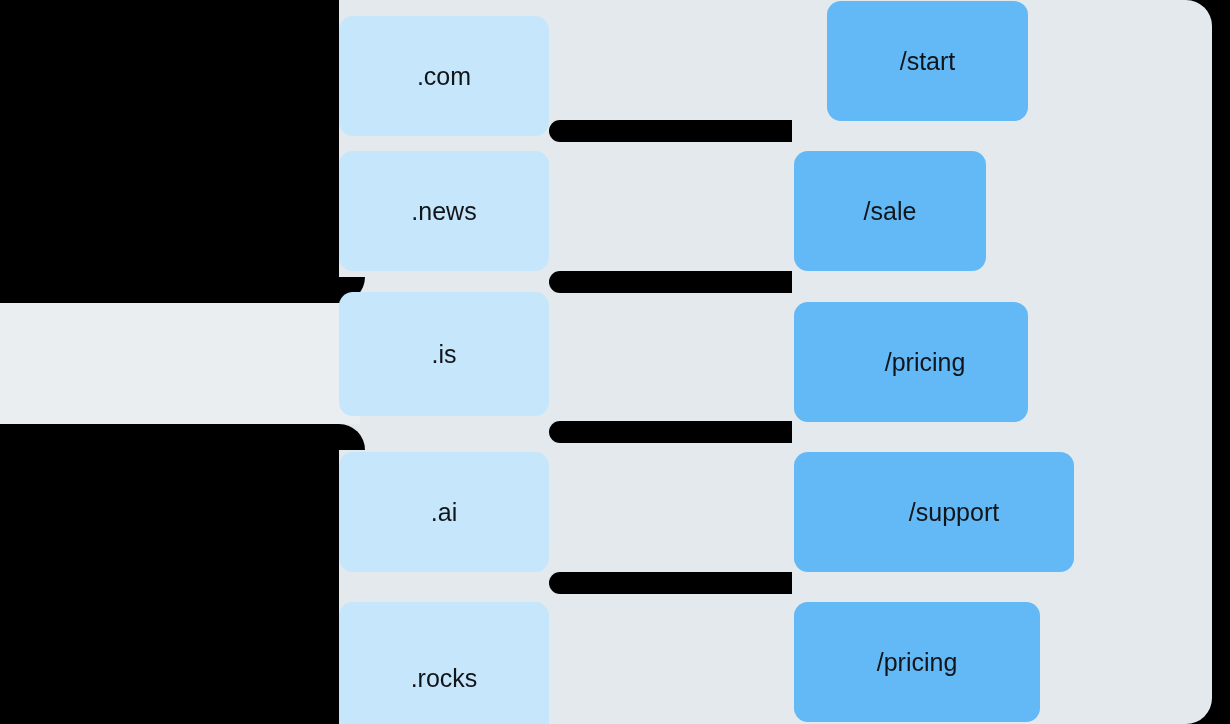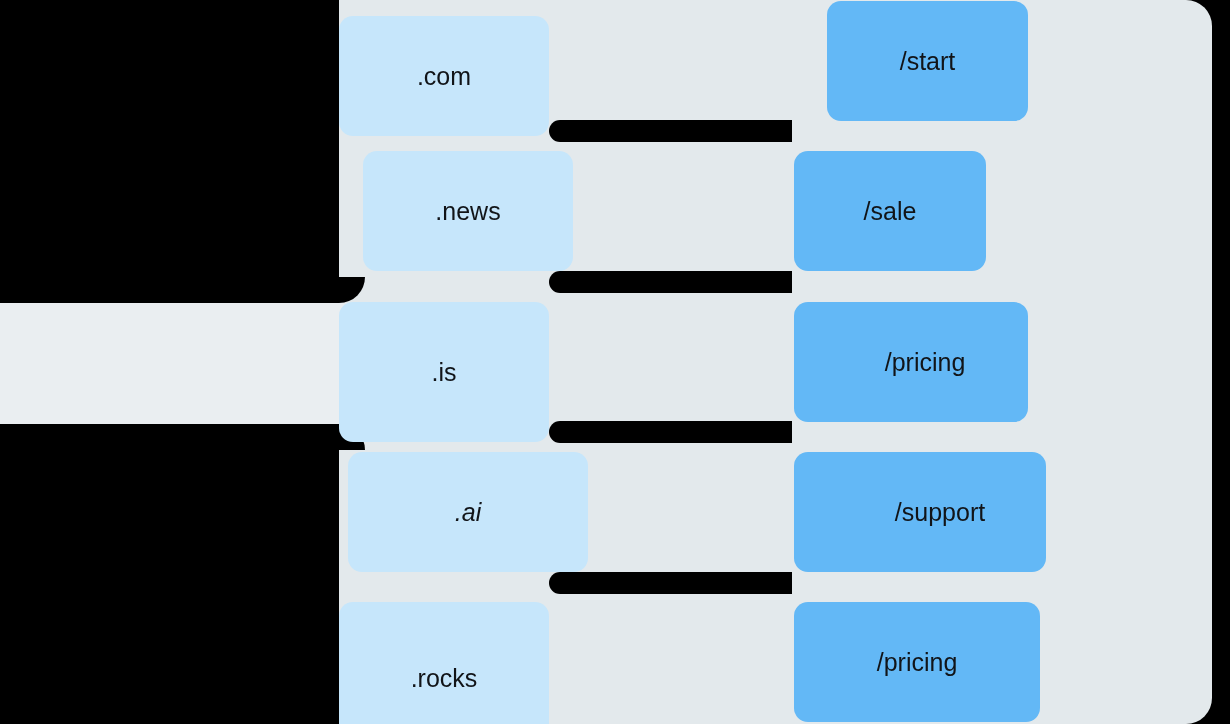--- a/index.html
+++ b/index.html
@@ -120,7 +120,7 @@
 
   <div id="tld-layer">
       <div class="node node-tld" style="left: 339px; top: 1px; width: 210px; height: 120px; margin-top: 15px;">.com</div>
-      <div class="node node-tld" style="left: 339px; top: 151px; width: 210px; height: 120px; margin-left: 24px;">.news</div>
+      <div class="node node-tld" style="left: 339px; top: 151px; width: 210px; height: 120px;">.news</div>
       <div class="node node-tld" style="left: 339px; top: 302px; width: 210px; height: 140px;">.is</div>
       <div class="node node-tld" style="left: 348px; top: 452px; width: 240px; height: 120px; font-style: italic;">.ai</div>
       <div class="node node-tld" style="left: 339px; top: 602px; width: 210px; height: 152px;">.rocks</div>

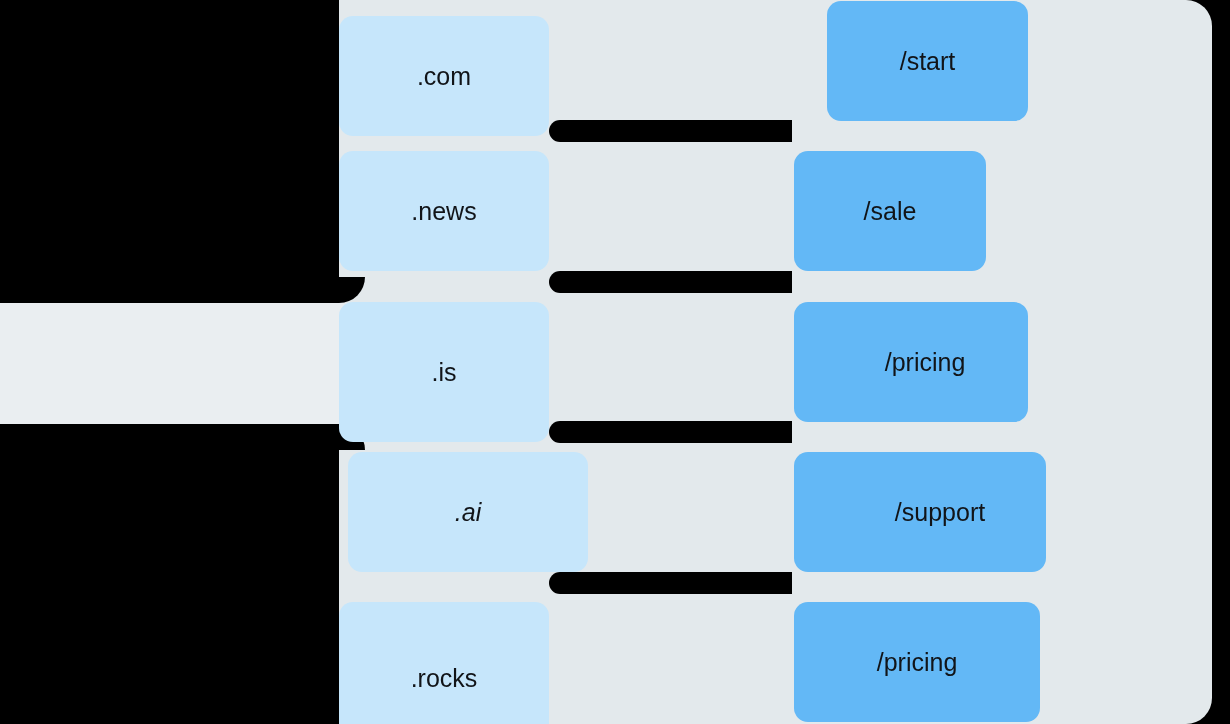--- a/index.html
+++ b/index.html
@@ -121,7 +121,7 @@
   <div id="tld-layer">
       <div class="node node-tld" style="left: 339px; top: 1px; width: 210px; height: 120px; margin-top: 15px;">.com</div>
       <div class="node node-tld" style="left: 339px; top: 151px; width: 210px; height: 120px;">.news</div>
-      <div class="node node-tld" style="left: 339px; top: 302px; width: 210px; height: 140px;">.is</div>
+      <div class="node node-tld" style="left: 339px; top: 292px; width: 210px; height: 124px;">.is</div>
       <div class="node node-tld" style="left: 348px; top: 452px; width: 240px; height: 120px; font-style: italic;">.ai</div>
       <div class="node node-tld" style="left: 339px; top: 602px; width: 210px; height: 152px;">.rocks</div>
     </div>

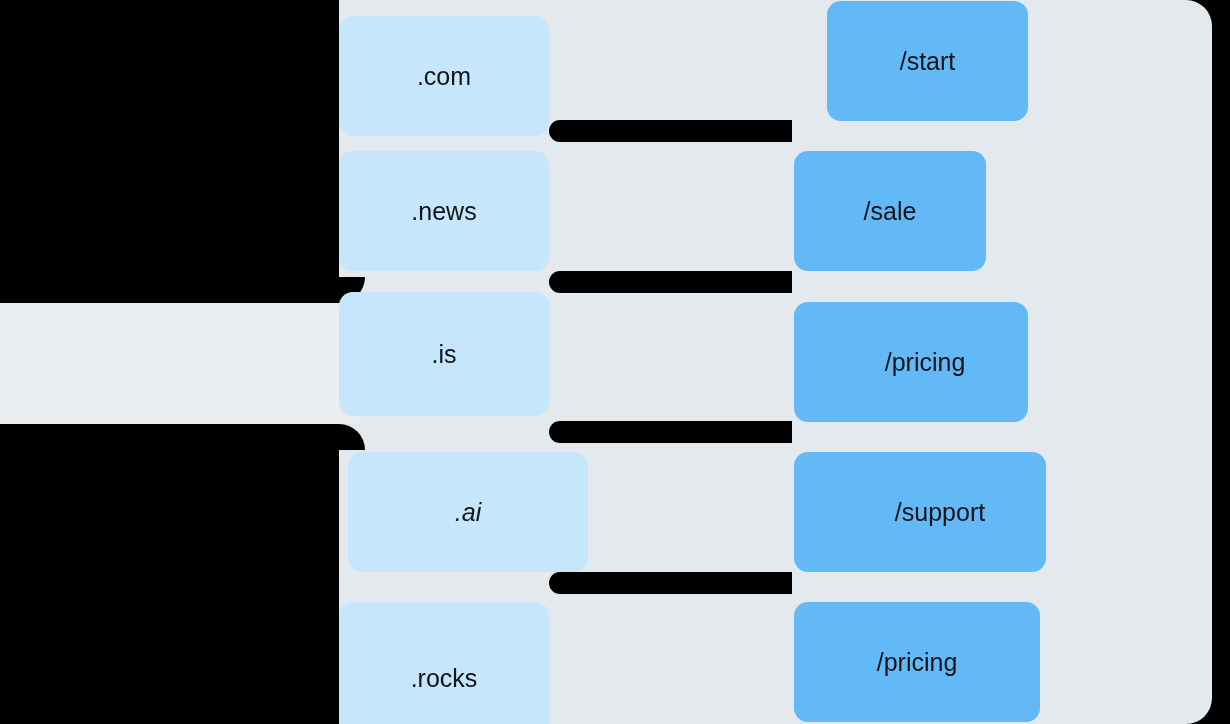--- a/index.html
+++ b/index.html
@@ -122,7 +122,7 @@
       <div class="node node-tld" style="left: 339px; top: 1px; width: 210px; height: 120px; margin-top: 15px;">.com</div>
       <div class="node node-tld" style="left: 339px; top: 151px; width: 210px; height: 120px;">.news</div>
       <div class="node node-tld" style="left: 339px; top: 292px; width: 210px; height: 124px;">.is</div>
-      <div class="node node-tld" style="left: 348px; top: 452px; width: 240px; height: 120px; font-style: italic;">.ai</div>
+      <div class="node node-tld" style="left: 339px; top: 452px; width: 210px; height: 120px;">.ai</div>
       <div class="node node-tld" style="left: 339px; top: 602px; width: 210px; height: 152px;">.rocks</div>
     </div>
   <div id="path-layer">

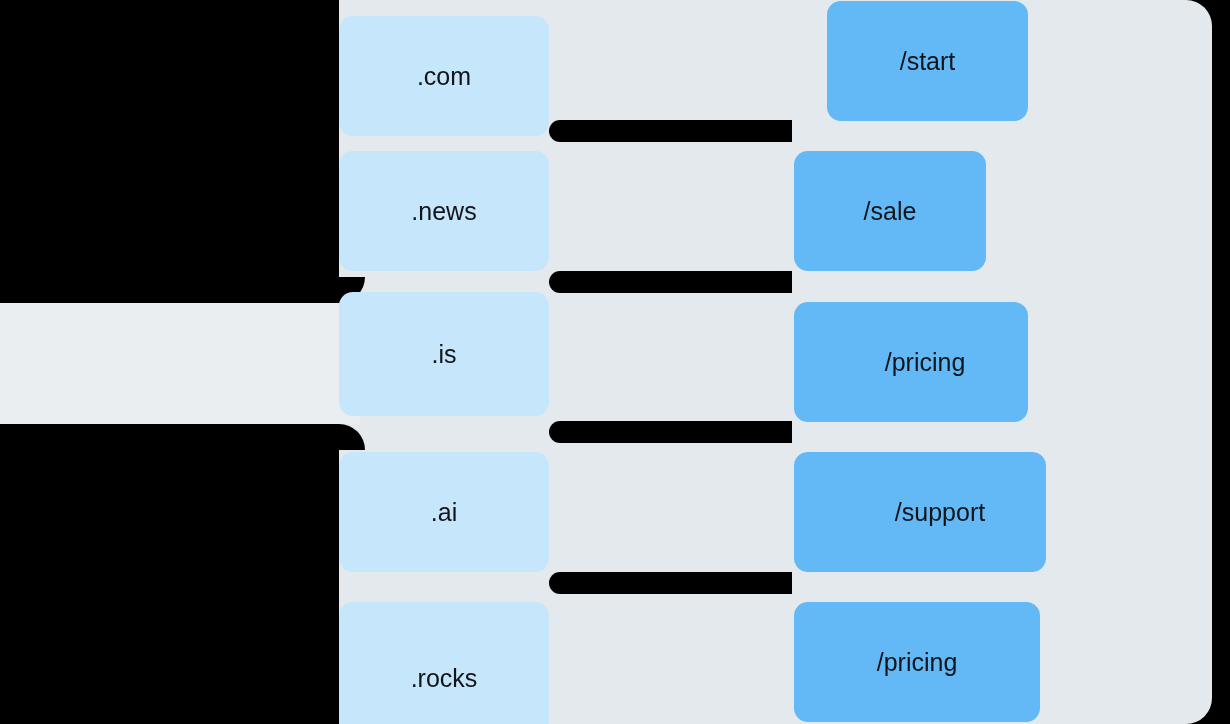--- a/index.html
+++ b/index.html
@@ -129,7 +129,7 @@
       <div class="node node-path" style="left: 794px; top: 1px; width: 201px; height: 120px; margin-left: 33px;">/start</div>
       <div class="node node-path" style="left: 794px; top: 151px; width: 192px; height: 120px;">/sale</div>
       <div class="node node-path" style="left: 794px; top: 302px; width: 234px; height: 120px; padding-left: 28px;">/pricing</div>
-      <div class="node node-path" style="left: 794px; top: 452px; width: 252px; height: 120px; padding-left: 40px;">/support</div>
+      <div class="node node-path" style="left: 794px; top: 452px; width: 280px; height: 120px; padding-left: 40px;">/support</div>
       <div class="node node-path" style="left: 794px; top: 602px; width: 246px; height: 120px;">/pricing</div>
     </div>
 

